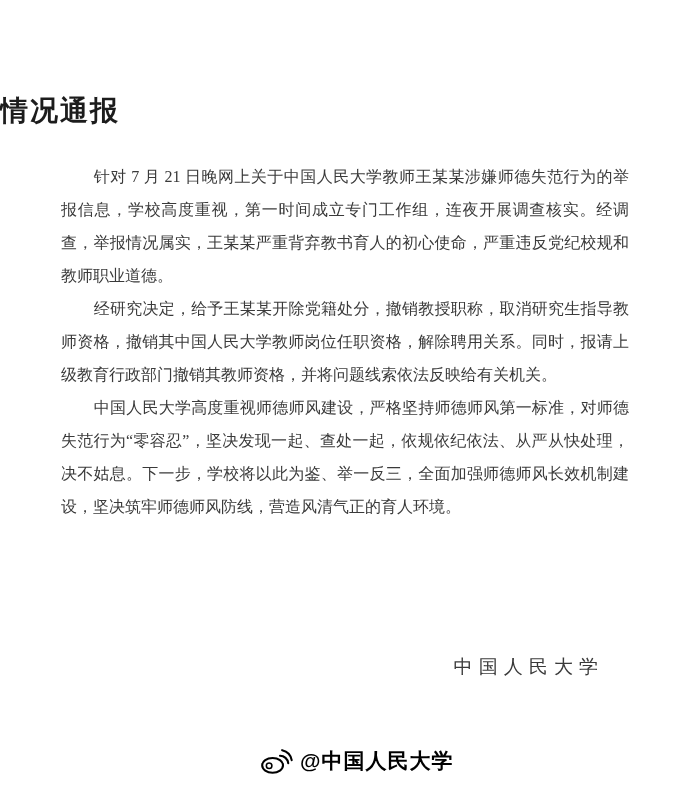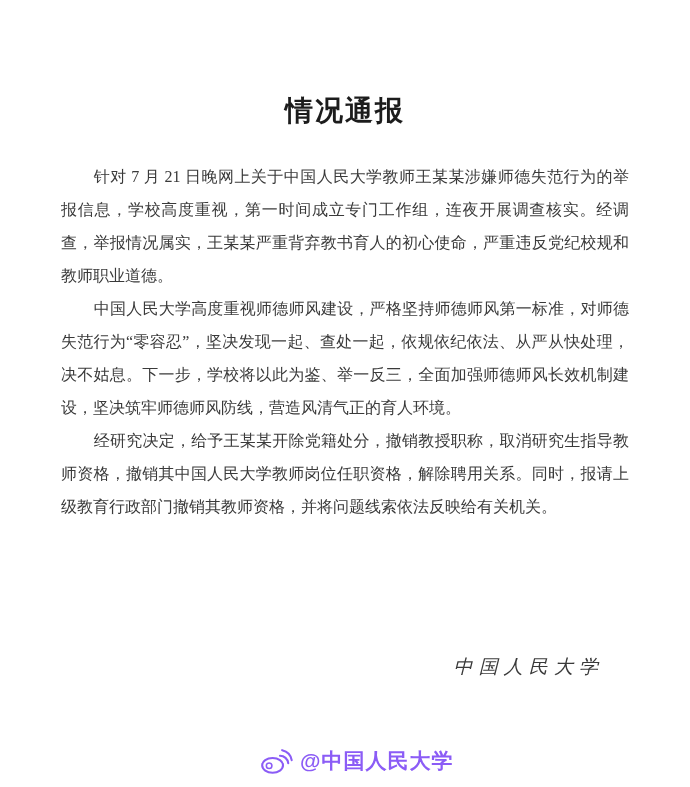--- a/index.html
+++ b/index.html
@@ -20,7 +20,6 @@
     top: 94px;
     left: 0;
     width: 100%;
-    text-align: center;
     font-size: 28px;
     line-height: 34px;
     font-weight: 700;

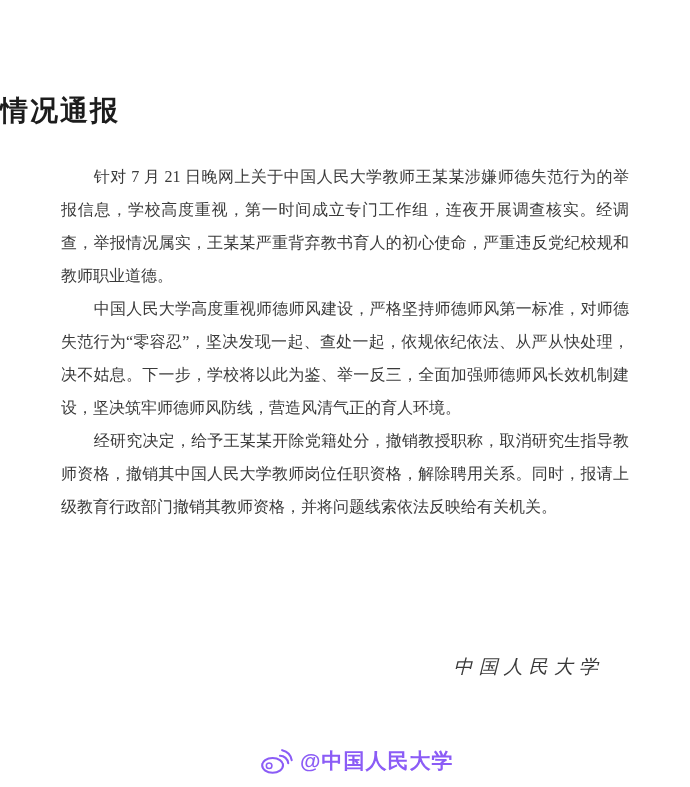--- a/index.html
+++ b/index.html
@@ -83,8 +83,8 @@
 
   <div class="doc-body">
     <p>针对 7 月 21 日晚网上关于中国人民大学教师王某某涉嫌师德失范行为的举报信息，学校高度重视，第一时间成立专门工作组，连夜开展调查核实。经调查，举报情况属实，王某某严重背弃教书育人的初心使命，严重违反党纪校规和教师职业道德。</p>
+    <p>经研究决定，给予王某某开除党籍处分，撤销教授职称，取消研究生指导教师资格，撤销其中国人民大学教师岗位任职资格，解除聘用关系。同时，报请上级教育行政部门撤销其教师资格，并将问题线索依法反映给有关机关。</p>
     <p>中国人民大学高度重视师德师风建设，严格坚持师德师风第一标准，对师德失范行为“零容忍”，坚决发现一起、查处一起，依规依纪依法、从严从快处理，决不姑息。下一步，学校将以此为鉴、举一反三，全面加强师德师风长效机制建设，坚决筑牢师德师风防线，营造风清气正的育人环境。</p>
-    <p>经研究决定，给予王某某开除党籍处分，撤销教授职称，取消研究生指导教师资格，撤销其中国人民大学教师岗位任职资格，解除聘用关系。同时，报请上级教育行政部门撤销其教师资格，并将问题线索依法反映给有关机关。</p>
   </div>
 
   <div class="signoff">

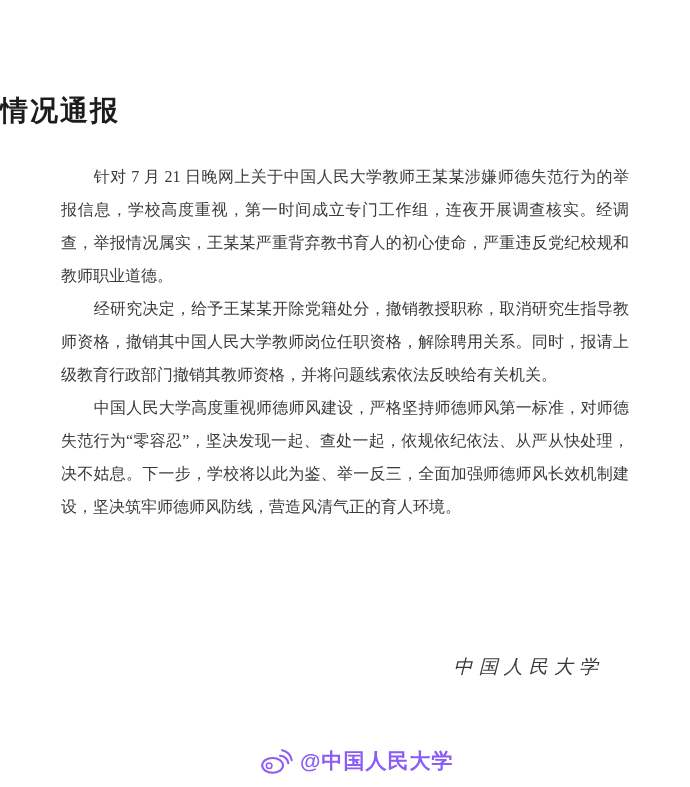--- a/index.html
+++ b/index.html
@@ -54,7 +54,6 @@
   .signoff .sig-name {
     letter-spacing: 0.32em;
     margin-right: -0.32em; 
-    font-style: italic;
   }
   .watermark {
     position: absolute;

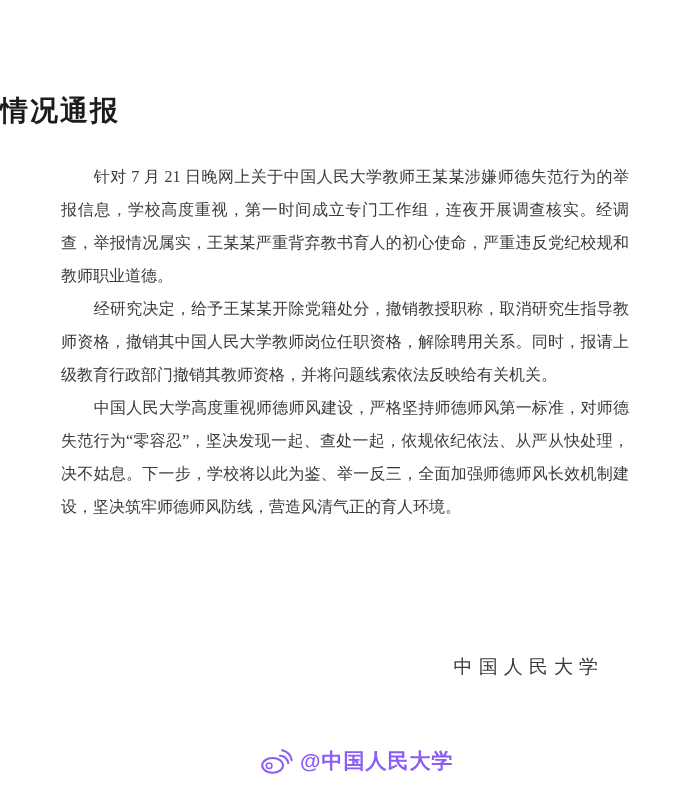--- a/index.html
+++ b/index.html
@@ -62,7 +62,7 @@
     display: flex;
     align-items: center;
     gap: 7px;
-    color: #8b5cf6;
+    color: #000000;
     font-family: "Liberation Sans", "DejaVu Sans", sans-serif;
     font-weight: 700;
     font-size: 21px;

